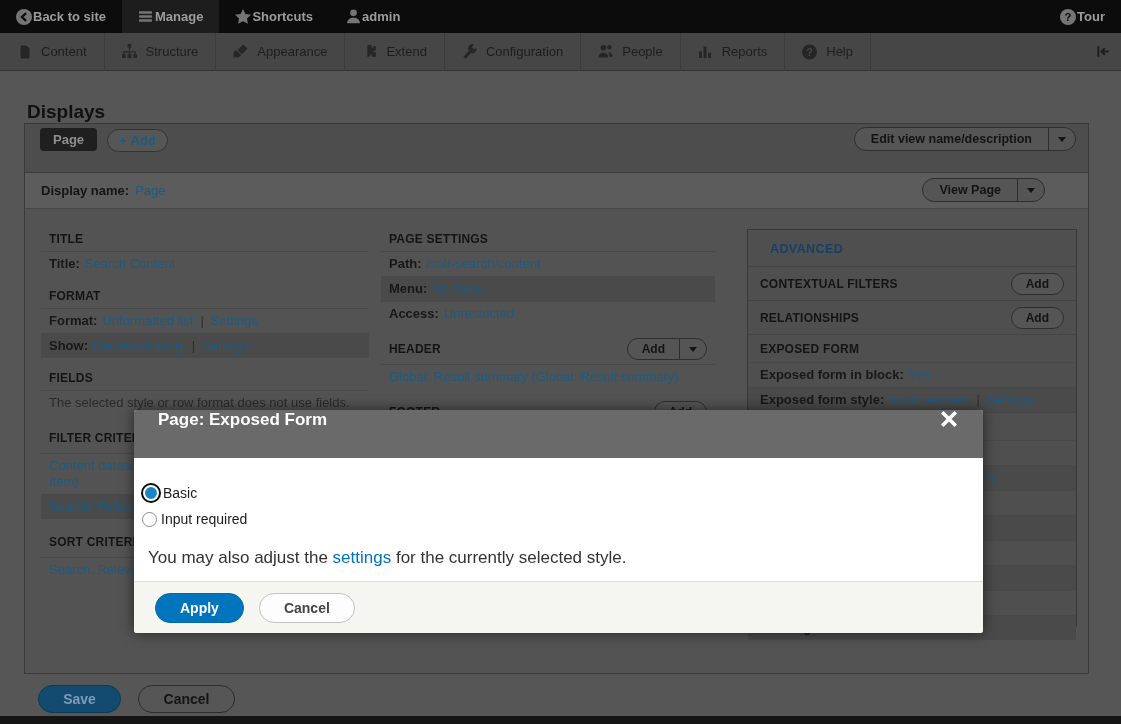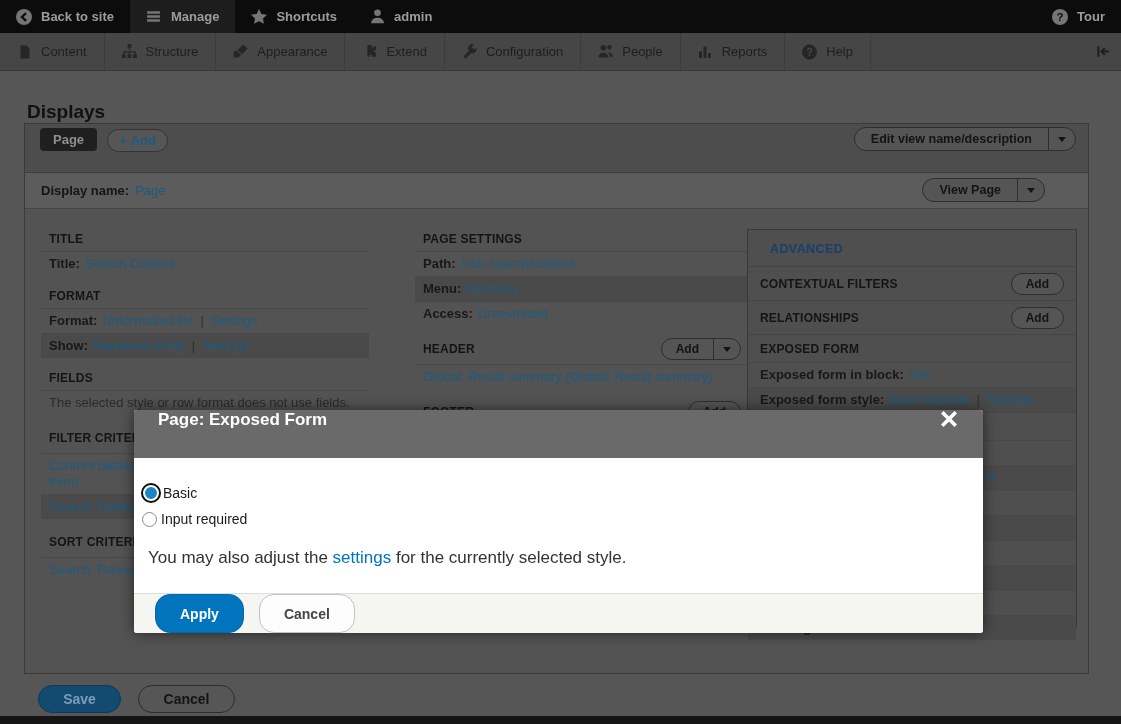--- a/index.html
+++ b/index.html
@@ -9,7 +9,7 @@
   .icon svg{display:block}
   
   #tb1{position:absolute;left:0;top:0;width:100%;height:33px;background:#0c0c0c;display:flex;align-items:stretch;z-index:5}
-  .tb1-item{display:flex;align-items:center;gap:9px;padding:0 16px;color:#9c9c9c;font-weight:bold;font-size:13px;cursor:pointer}
+  .tb1-item{display:flex;align-items:center;gap:1px;padding:0 16px;color:#9c9c9c;font-weight:bold;font-size:13px;cursor:pointer}
   .tb1-item.active{background:#1d1d1d}
   .tb1-item .icon{width:16px;height:16px;color:#757575}
   #tb1-right{margin-left:auto;display:flex}

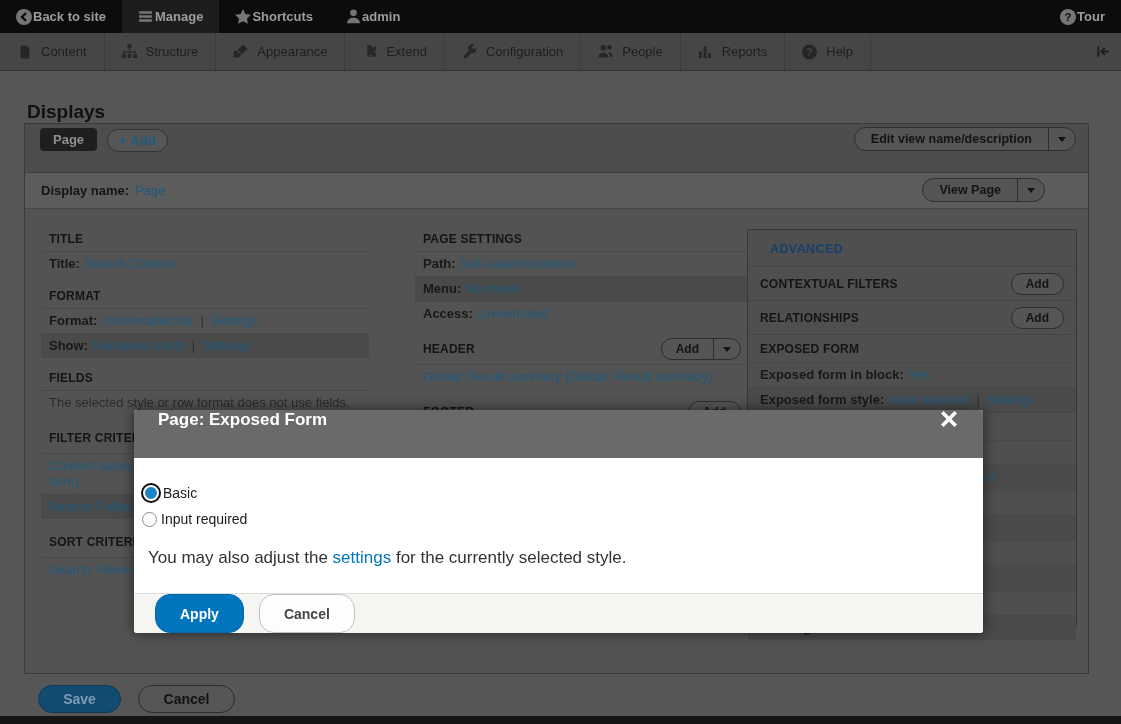--- a/index.html
+++ b/index.html
@@ -42,7 +42,7 @@
   
   .col{position:absolute;top:103px}
   #col-left{left:16px;width:328px}
-  #col-mid{left:390px;width:334px}
+  #col-mid{left:356px;width:334px}
   #right-panel{position:absolute;left:722px;top:105px;width:330px;height:398px;background:#4f4f4f;border:1px solid #383838;box-sizing:border-box}
   #advanced-hd{padding:12px 22px 10px;font-weight:bold;font-size:12.5px;letter-spacing:.4px;color:#16406b;cursor:pointer}
   .vsection{margin-bottom:8px}

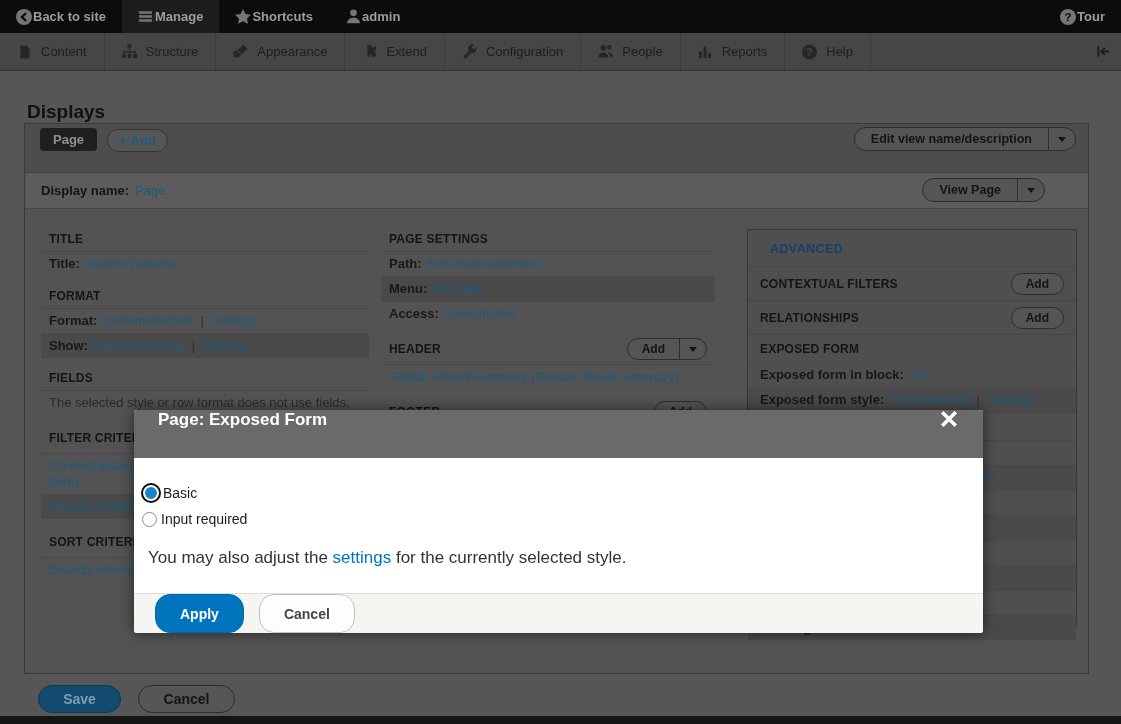--- a/index.html
+++ b/index.html
@@ -72,7 +72,7 @@
   .mlabel{font-size:14px;color:#1c1c1c}
   #modal-note{margin:21px 0 11px 6px;font-size:17px;color:#333}
   #modal-note a{color:#0074bd;text-decoration:none;cursor:pointer}
-  #modal-footer{position:absolute;left:0;bottom:0;width:100%;height:40px;background:#f5f5f2;border-top:1px solid #ddd;border-radius:0 0 3px 3px;display:flex;gap:15px;padding-left:21px;box-sizing:border-box}
+  #modal-footer{position:absolute;left:0;bottom:0;width:100%;height:52px;background:#f5f5f2;border-top:1px solid #ddd;border-radius:0 0 3px 3px;display:flex;align-items:center;gap:15px;padding-left:21px;box-sizing:border-box}
   #modal-apply{background:#0074bd;border:1px solid #006aad;border-radius:15px;color:#fff;font-weight:bold;font-size:14px;font-family:inherit;padding:6px 24px;cursor:pointer}
   #modal-cancel{background:#fdfdfd;border:1px solid #c2c2c2;border-radius:15px;color:#454545;font-weight:bold;font-size:14px;font-family:inherit;padding:6px 24px;cursor:pointer}
 </style>

